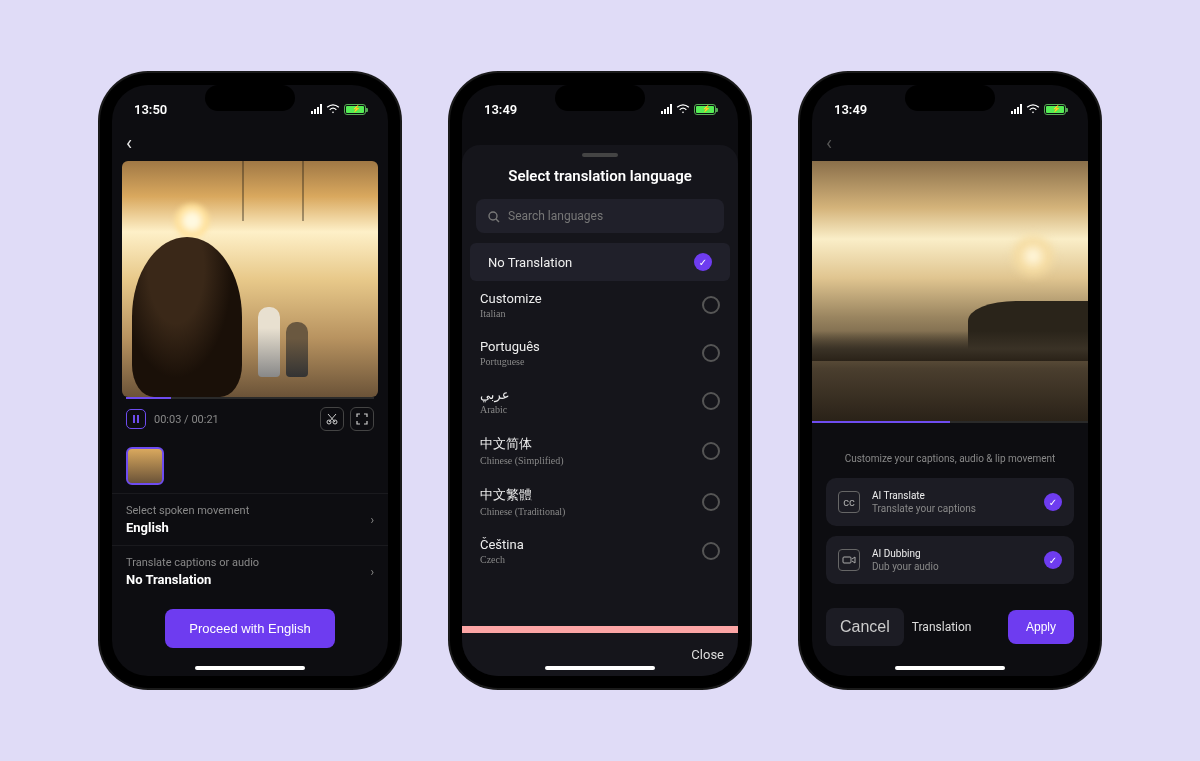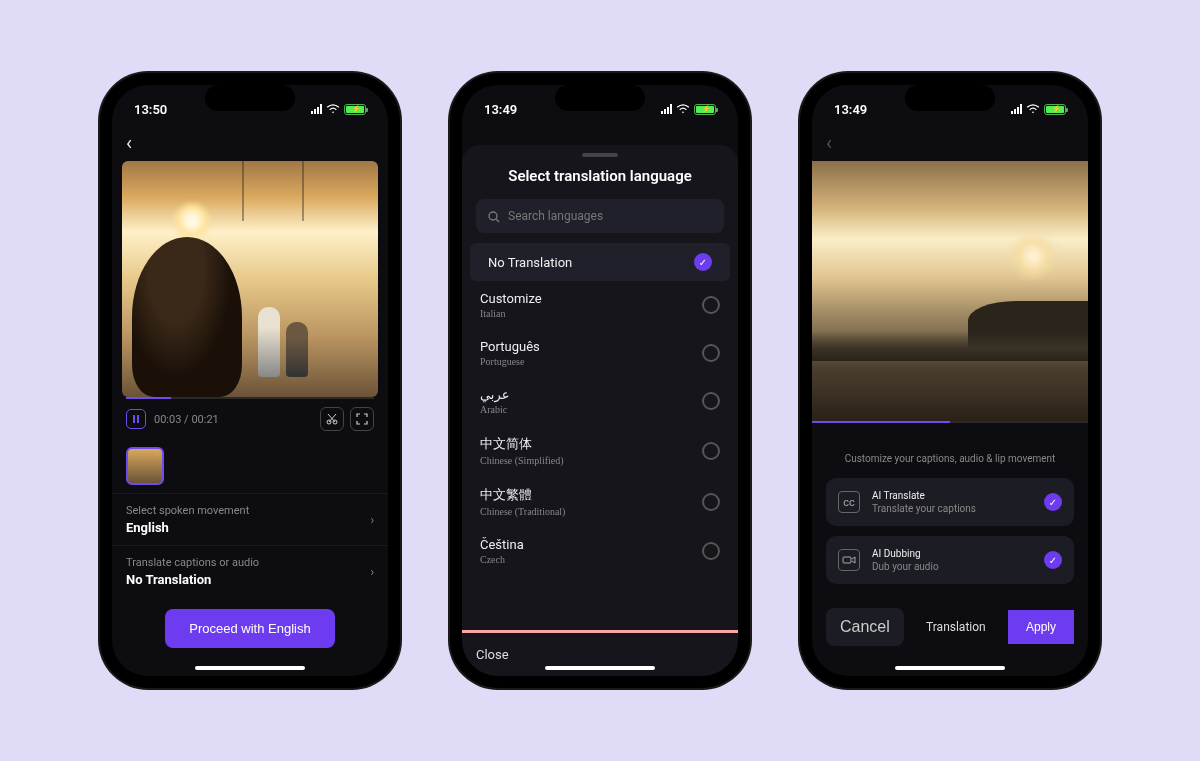--- a/index.html
+++ b/index.html
@@ -163,7 +163,7 @@
 
   .bottom-actions { display:flex; gap:8px; padding:0 14px 14px; align-items:center; }
   .ghost-btn { flex:0 0 auto; padding:10px 14px; background:#1c1c24; color:#ccc; border-radius:8px; font-size:16px; border:none; cursor:pointer; }
-  .tab-label { flex:1; text-align:center; color:#ddd; font-size:12px; }
+  .tab-label { flex:1; text-align:left; color:#ddd; font-size:12px; }
   .apply-btn { flex:0 0 auto; padding:10px 18px; background:#6e3cf0; color:#fff; border-radius:0; font-size:12px; border:none; cursor:pointer; }
 </style>
 </head>

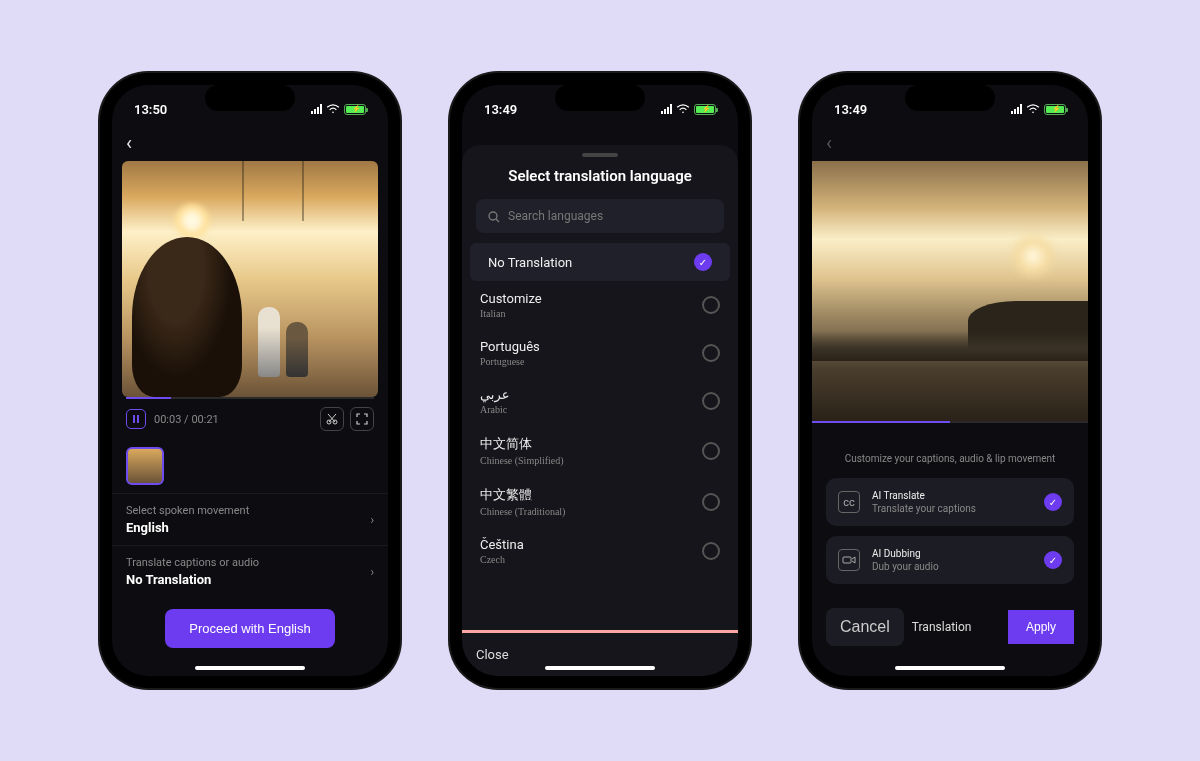--- a/index.html
+++ b/index.html
@@ -164,7 +164,7 @@
   .bottom-actions { display:flex; gap:8px; padding:0 14px 14px; align-items:center; }
   .ghost-btn { flex:0 0 auto; padding:10px 14px; background:#1c1c24; color:#ccc; border-radius:8px; font-size:16px; border:none; cursor:pointer; }
   .tab-label { flex:1; text-align:left; color:#ddd; font-size:12px; }
-  .apply-btn { flex:0 0 auto; padding:10px 18px; background:#6e3cf0; color:#fff; border-radius:0; font-size:12px; border:none; cursor:pointer; }
+  .apply-btn { flex:0 0 auto; padding:10px 18px; background:#6e3cf0; color:#fff; border-radius:8px; font-size:12px; border:none; cursor:pointer; }
 </style>
 </head>
 <body>

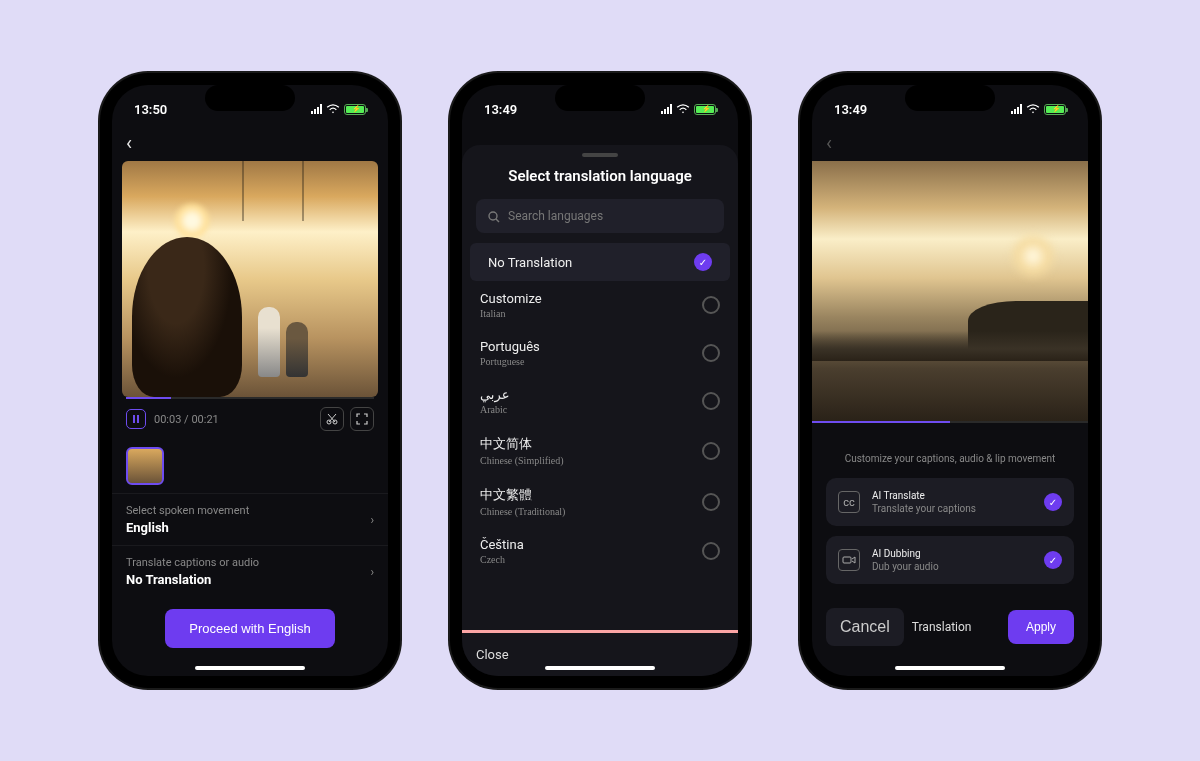--- a/index.html
+++ b/index.html
@@ -138,7 +138,7 @@
   .radio { width:18px; height:18px; border:2px solid #555; border-radius:50%; }
   .check-badge { width:18px; height:18px; background:#6e3cf0; border-radius:50%; display:flex; align-items:center; justify-content:center; color:#fff; font-size:10px; }
   .section-hdr { font-size:9px; letter-spacing:1px; color:#666; padding:10px 18px 4px; }
-  .close-btn { text-align:left; color:#ddd; font-size:13px; padding:14px; border-top:3px solid #fca5a5; cursor:pointer; }
+  .close-btn { text-align:right; color:#ddd; font-size:13px; padding:14px; border-top:7px solid #fca5a5; cursor:pointer; }
 
   
   .video-preview-3 {

